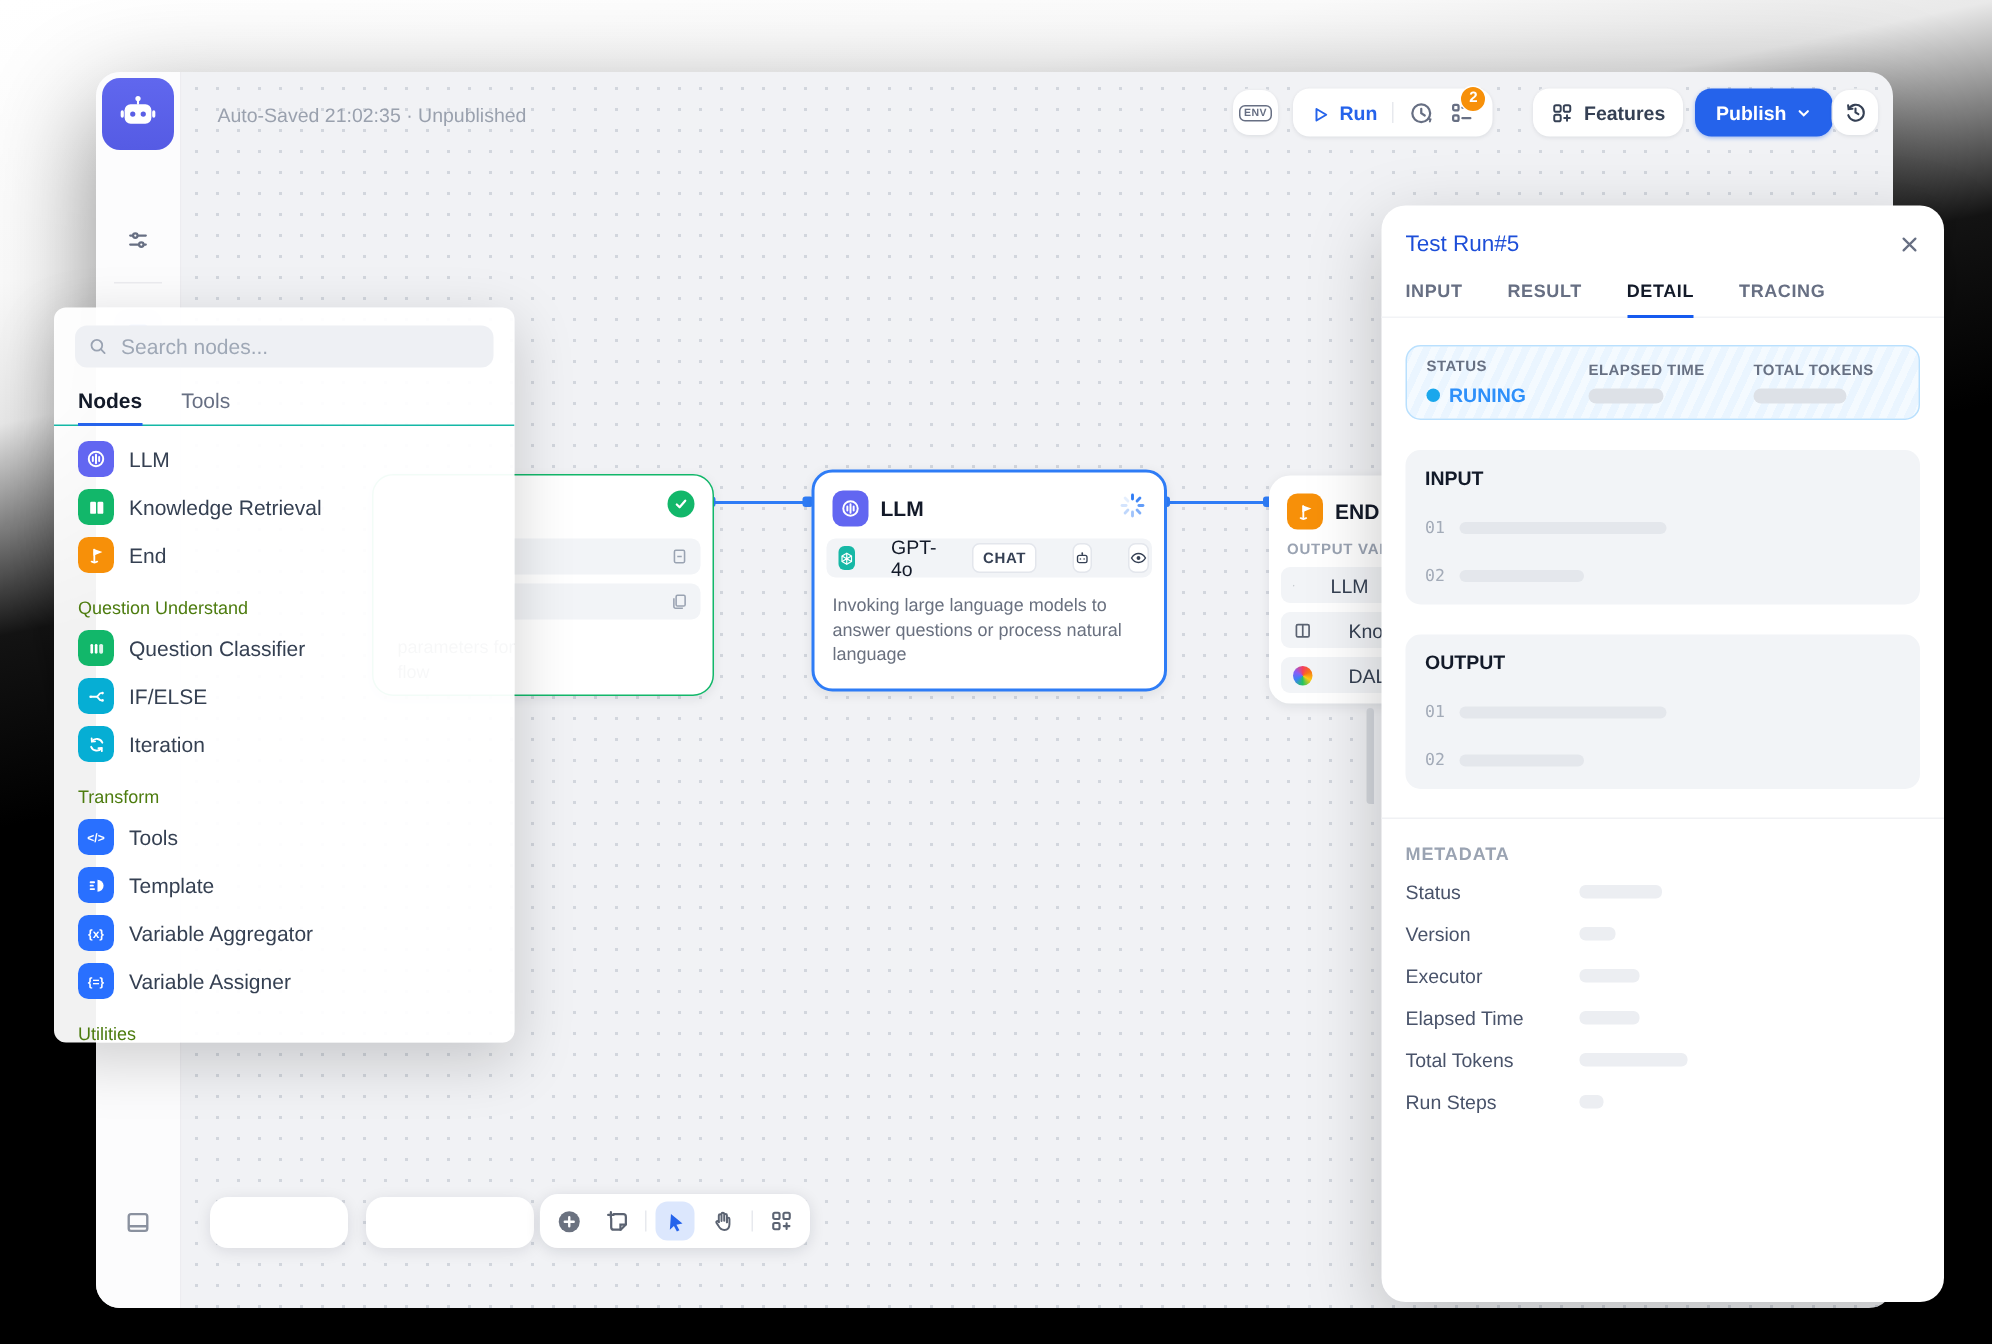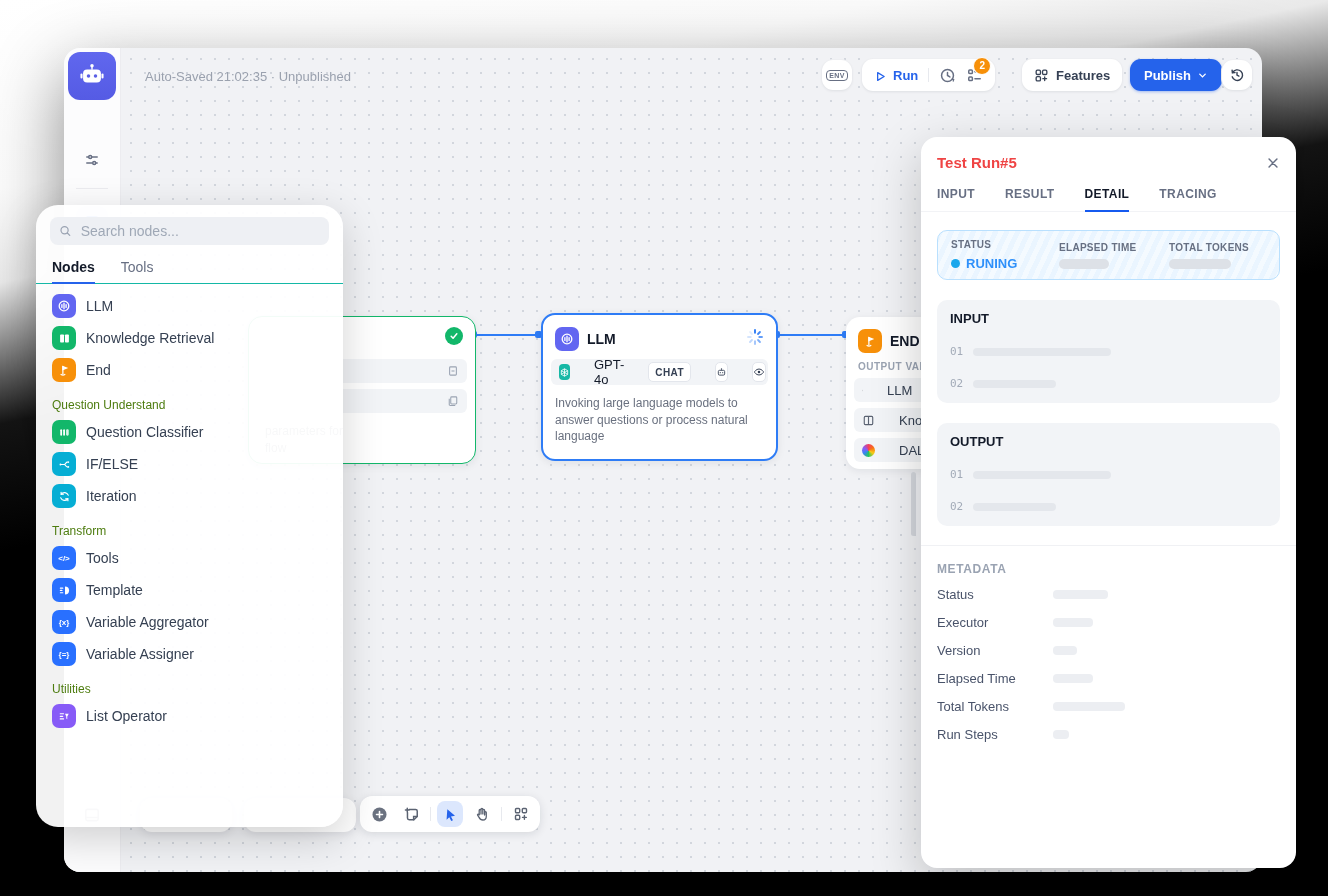--- a/index.html
+++ b/index.html
@@ -77,7 +77,7 @@
   .run-panel{left:921px;top:137px;width:375px;height:731px;border-radius:16px;background:#fff;z-index:40;
     box-shadow:0 16px 50px rgba(0,0,0,.22)}
   .rp-head{display:flex;align-items:center;justify-content:space-between;padding:17px 16px 10px}
-  .rp-title{font-size:15px;font-weight:700;color:#ef4444}
+  .rp-title{font-size:15px;font-weight:400;color:#1d4ed8}
   .rp-close{color:#676f83;cursor:pointer;display:flex}
   .rp-tabs{display:flex;gap:30px;padding:0 16px;border-bottom:1px solid #f2f3f6}
   .rp-tab{font-size:12px;font-weight:600;letter-spacing:.4px;padding:6px 0 10px;color:#676f83;position:relative}

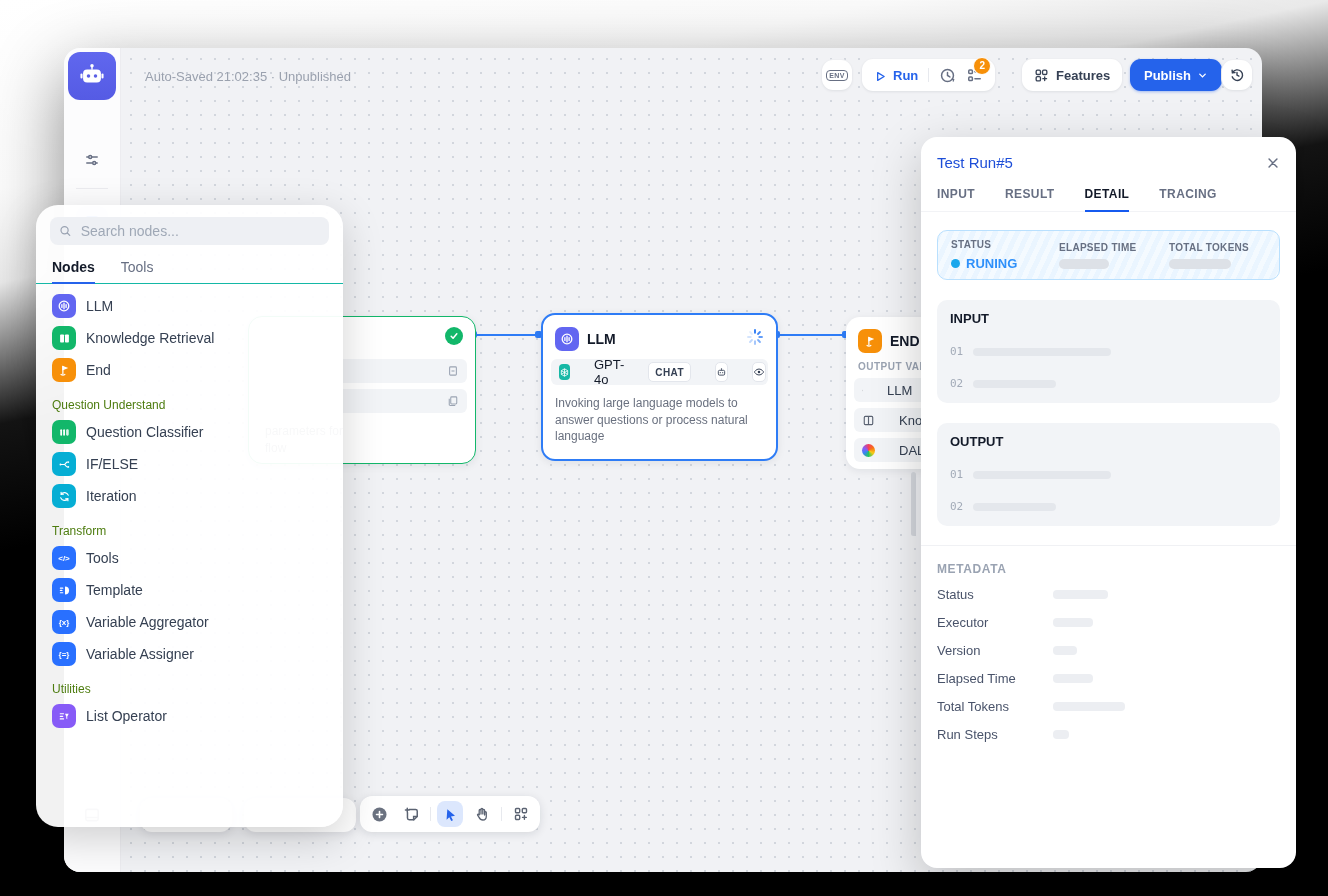--- a/index.html
+++ b/index.html
@@ -51,7 +51,7 @@
   .outvar-label{font-size:10px;font-weight:600;color:#9aa3b2;letter-spacing:.5px;padding:2px 12px 6px;white-space:nowrap}
   .endrow{font-size:13px;color:#354052;white-space:nowrap}
   
-  .node-panel{left:36px;top:205px;width:307px;height:622px;border-radius:22px;z-index:30;
+  .node-panel{left:36px;top:205px;width:307px;height:490px;border-radius:8px;z-index:30;
     background:rgba(255,255,255,.95);box-shadow:0 12px 40px rgba(0,0,0,.18);overflow:hidden}
   .search-box{margin:12px 14px 10px;height:28px;background:#eef0f4;border-radius:8px;
     display:flex;align-items:center;gap:7px;padding:0 9px;color:#9aa3b2}

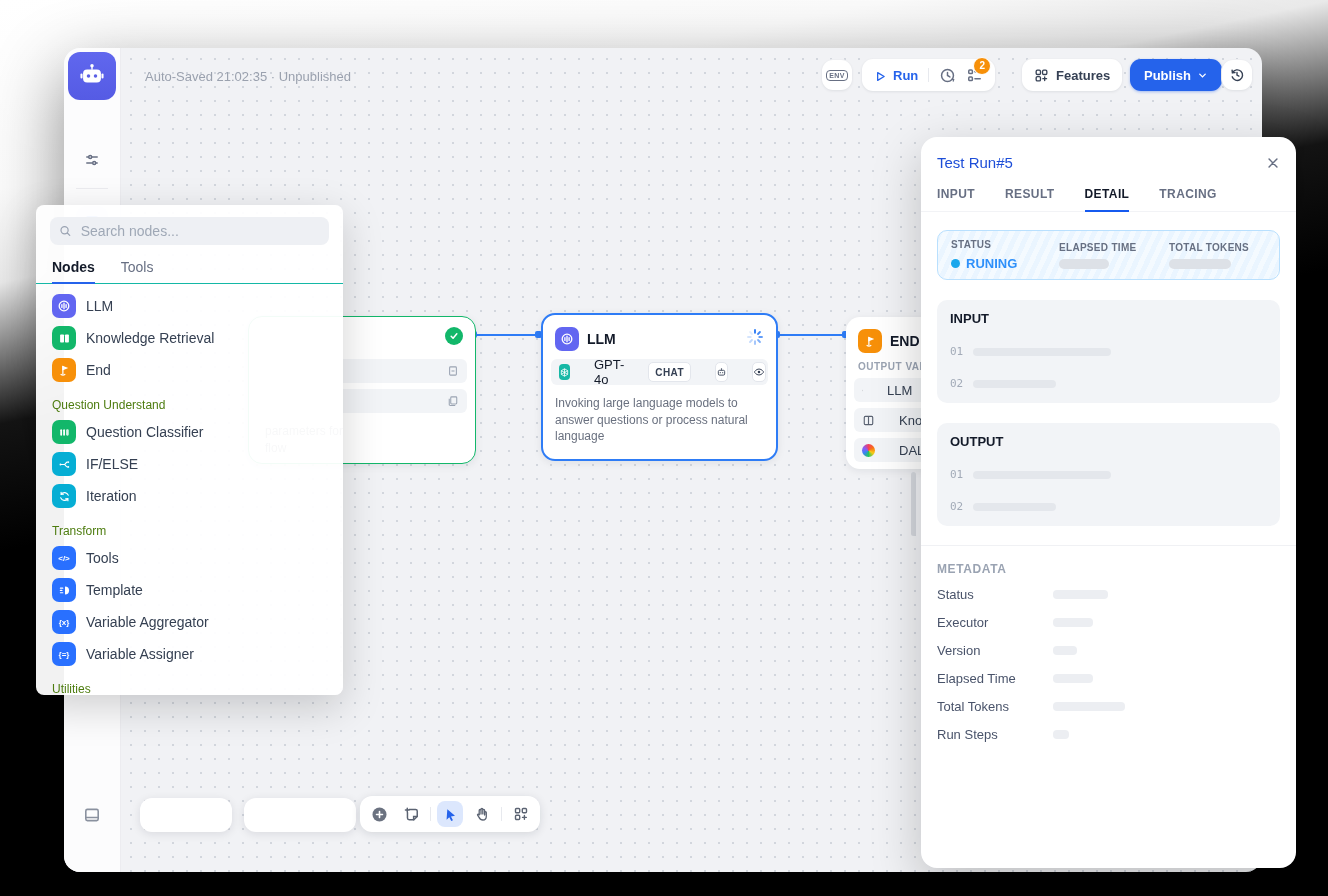--- a/index.html
+++ b/index.html
@@ -540,12 +540,12 @@
       <span class="skel3" style="width:55px"></span>
   </div>
   <div class="md-row">
+    <span class="md-key">Version</span>
+      <span class="skel3" style="width:24px"></span>
+  </div>
+  <div class="md-row">
     <span class="md-key">Executor</span>
       <span class="skel3" style="width:40px"></span>
-  </div>
-  <div class="md-row">
-    <span class="md-key">Version</span>
-      <span class="skel3" style="width:24px"></span>
   </div>
   <div class="md-row">
     <span class="md-key">Elapsed Time</span>

